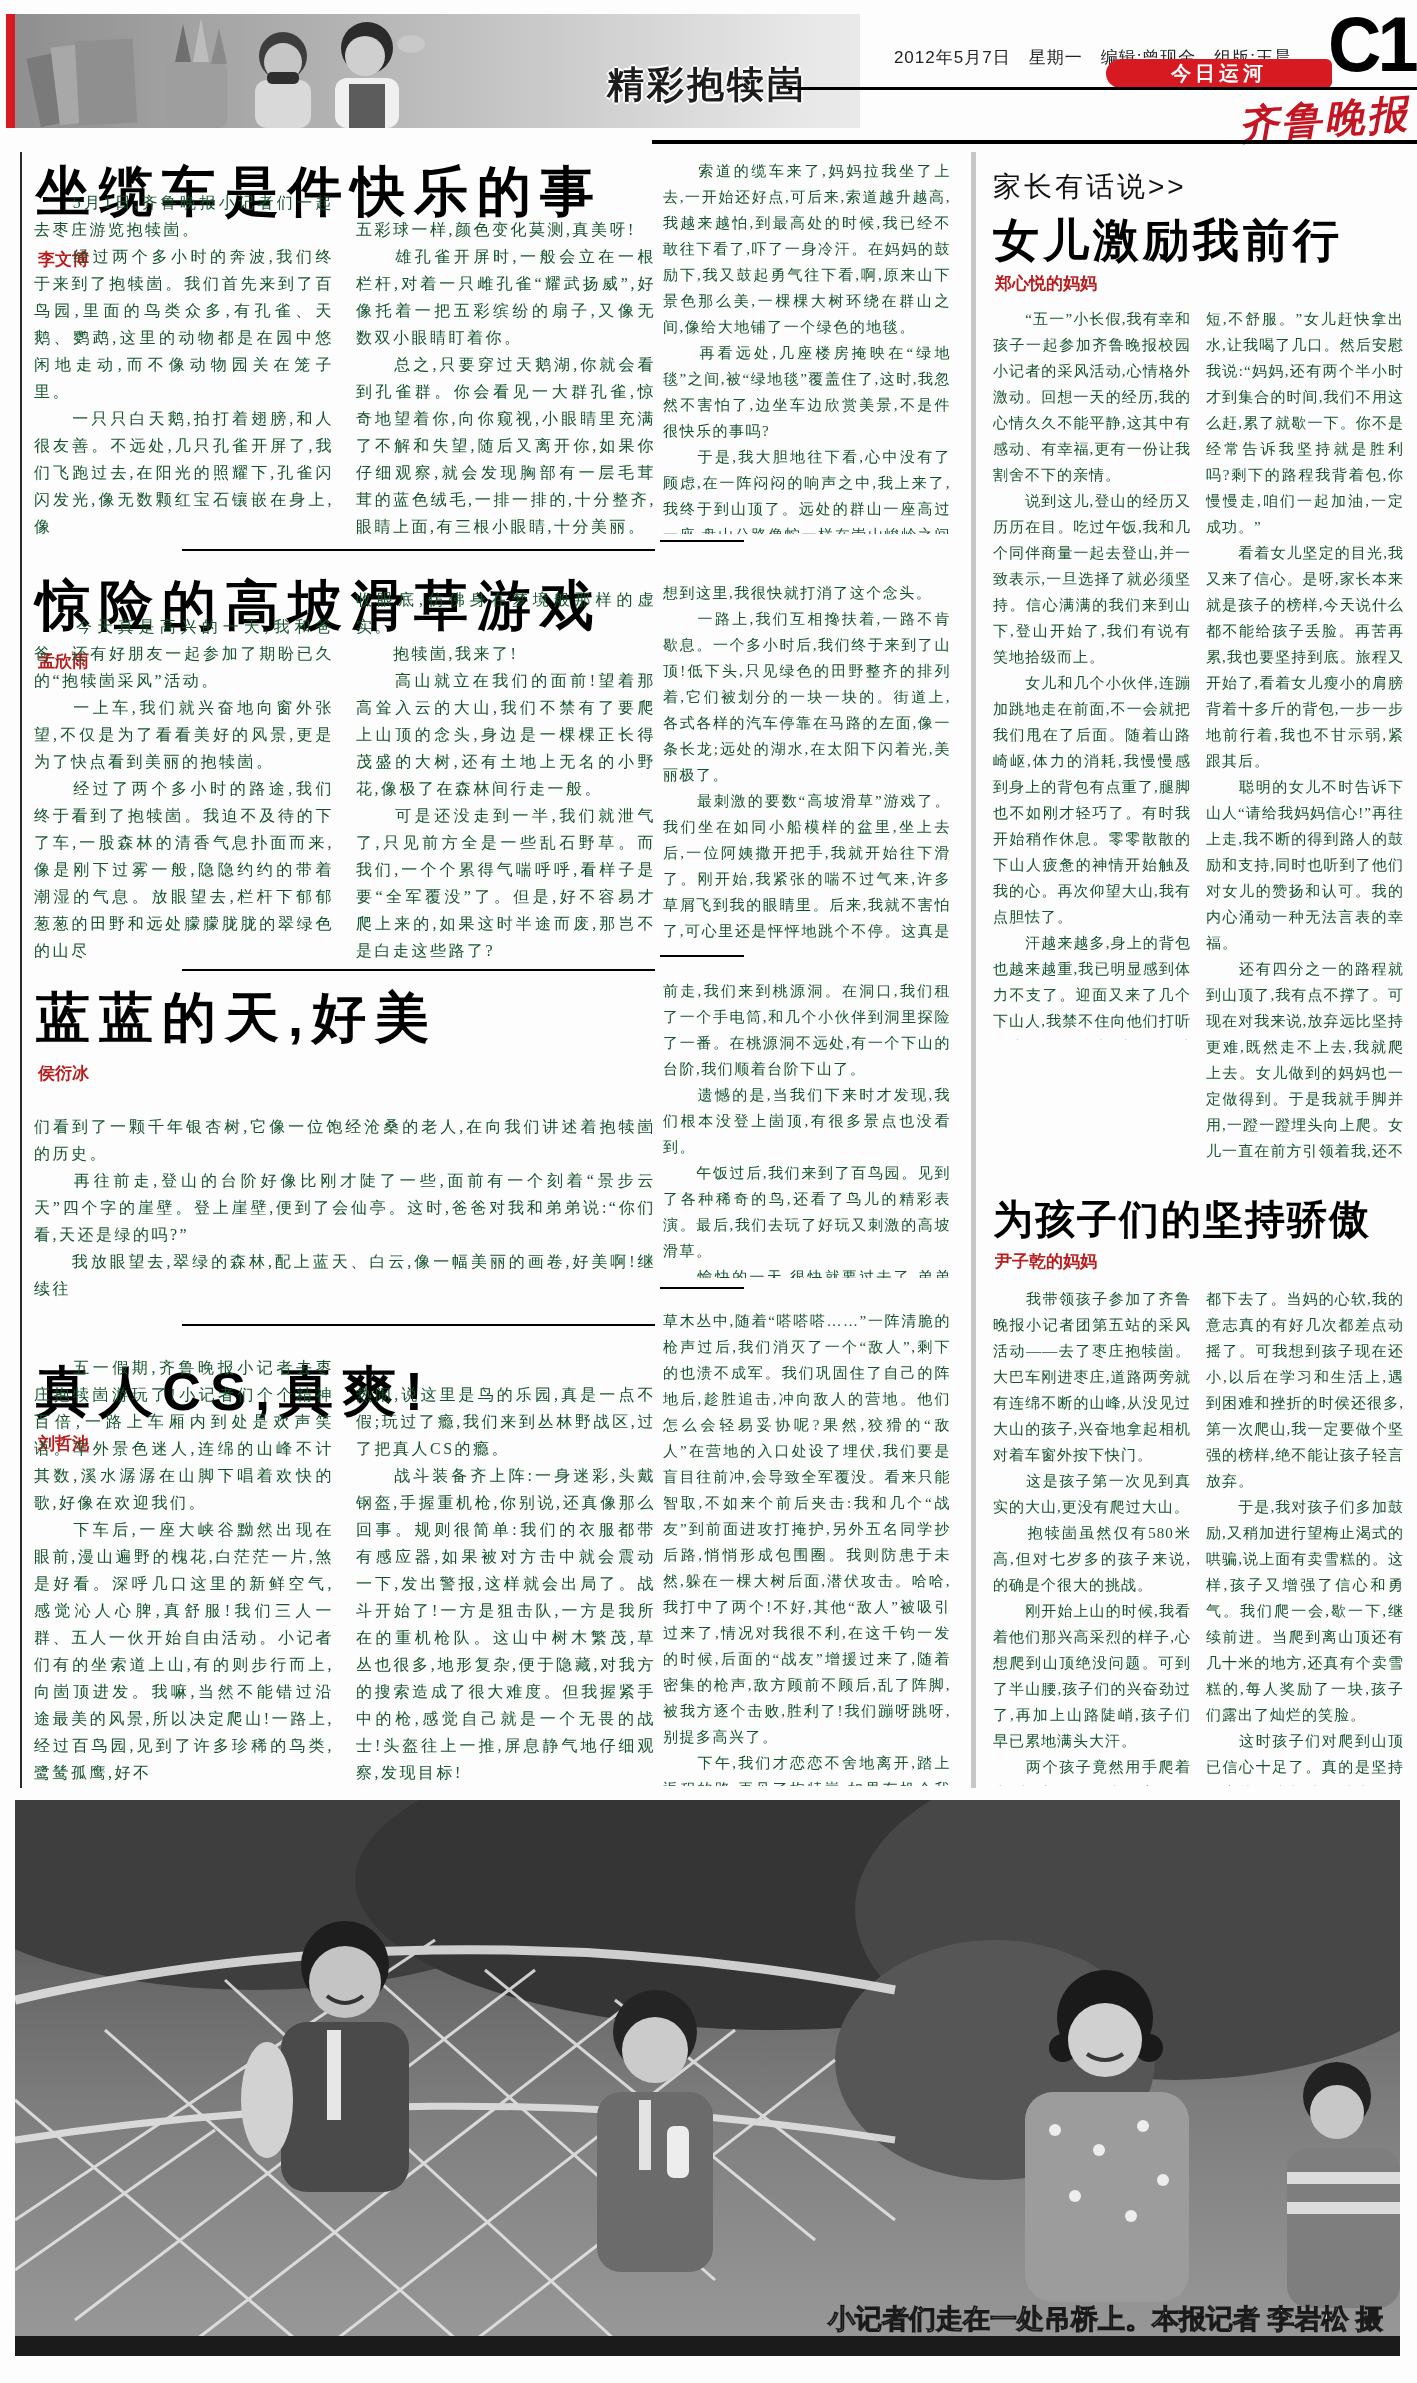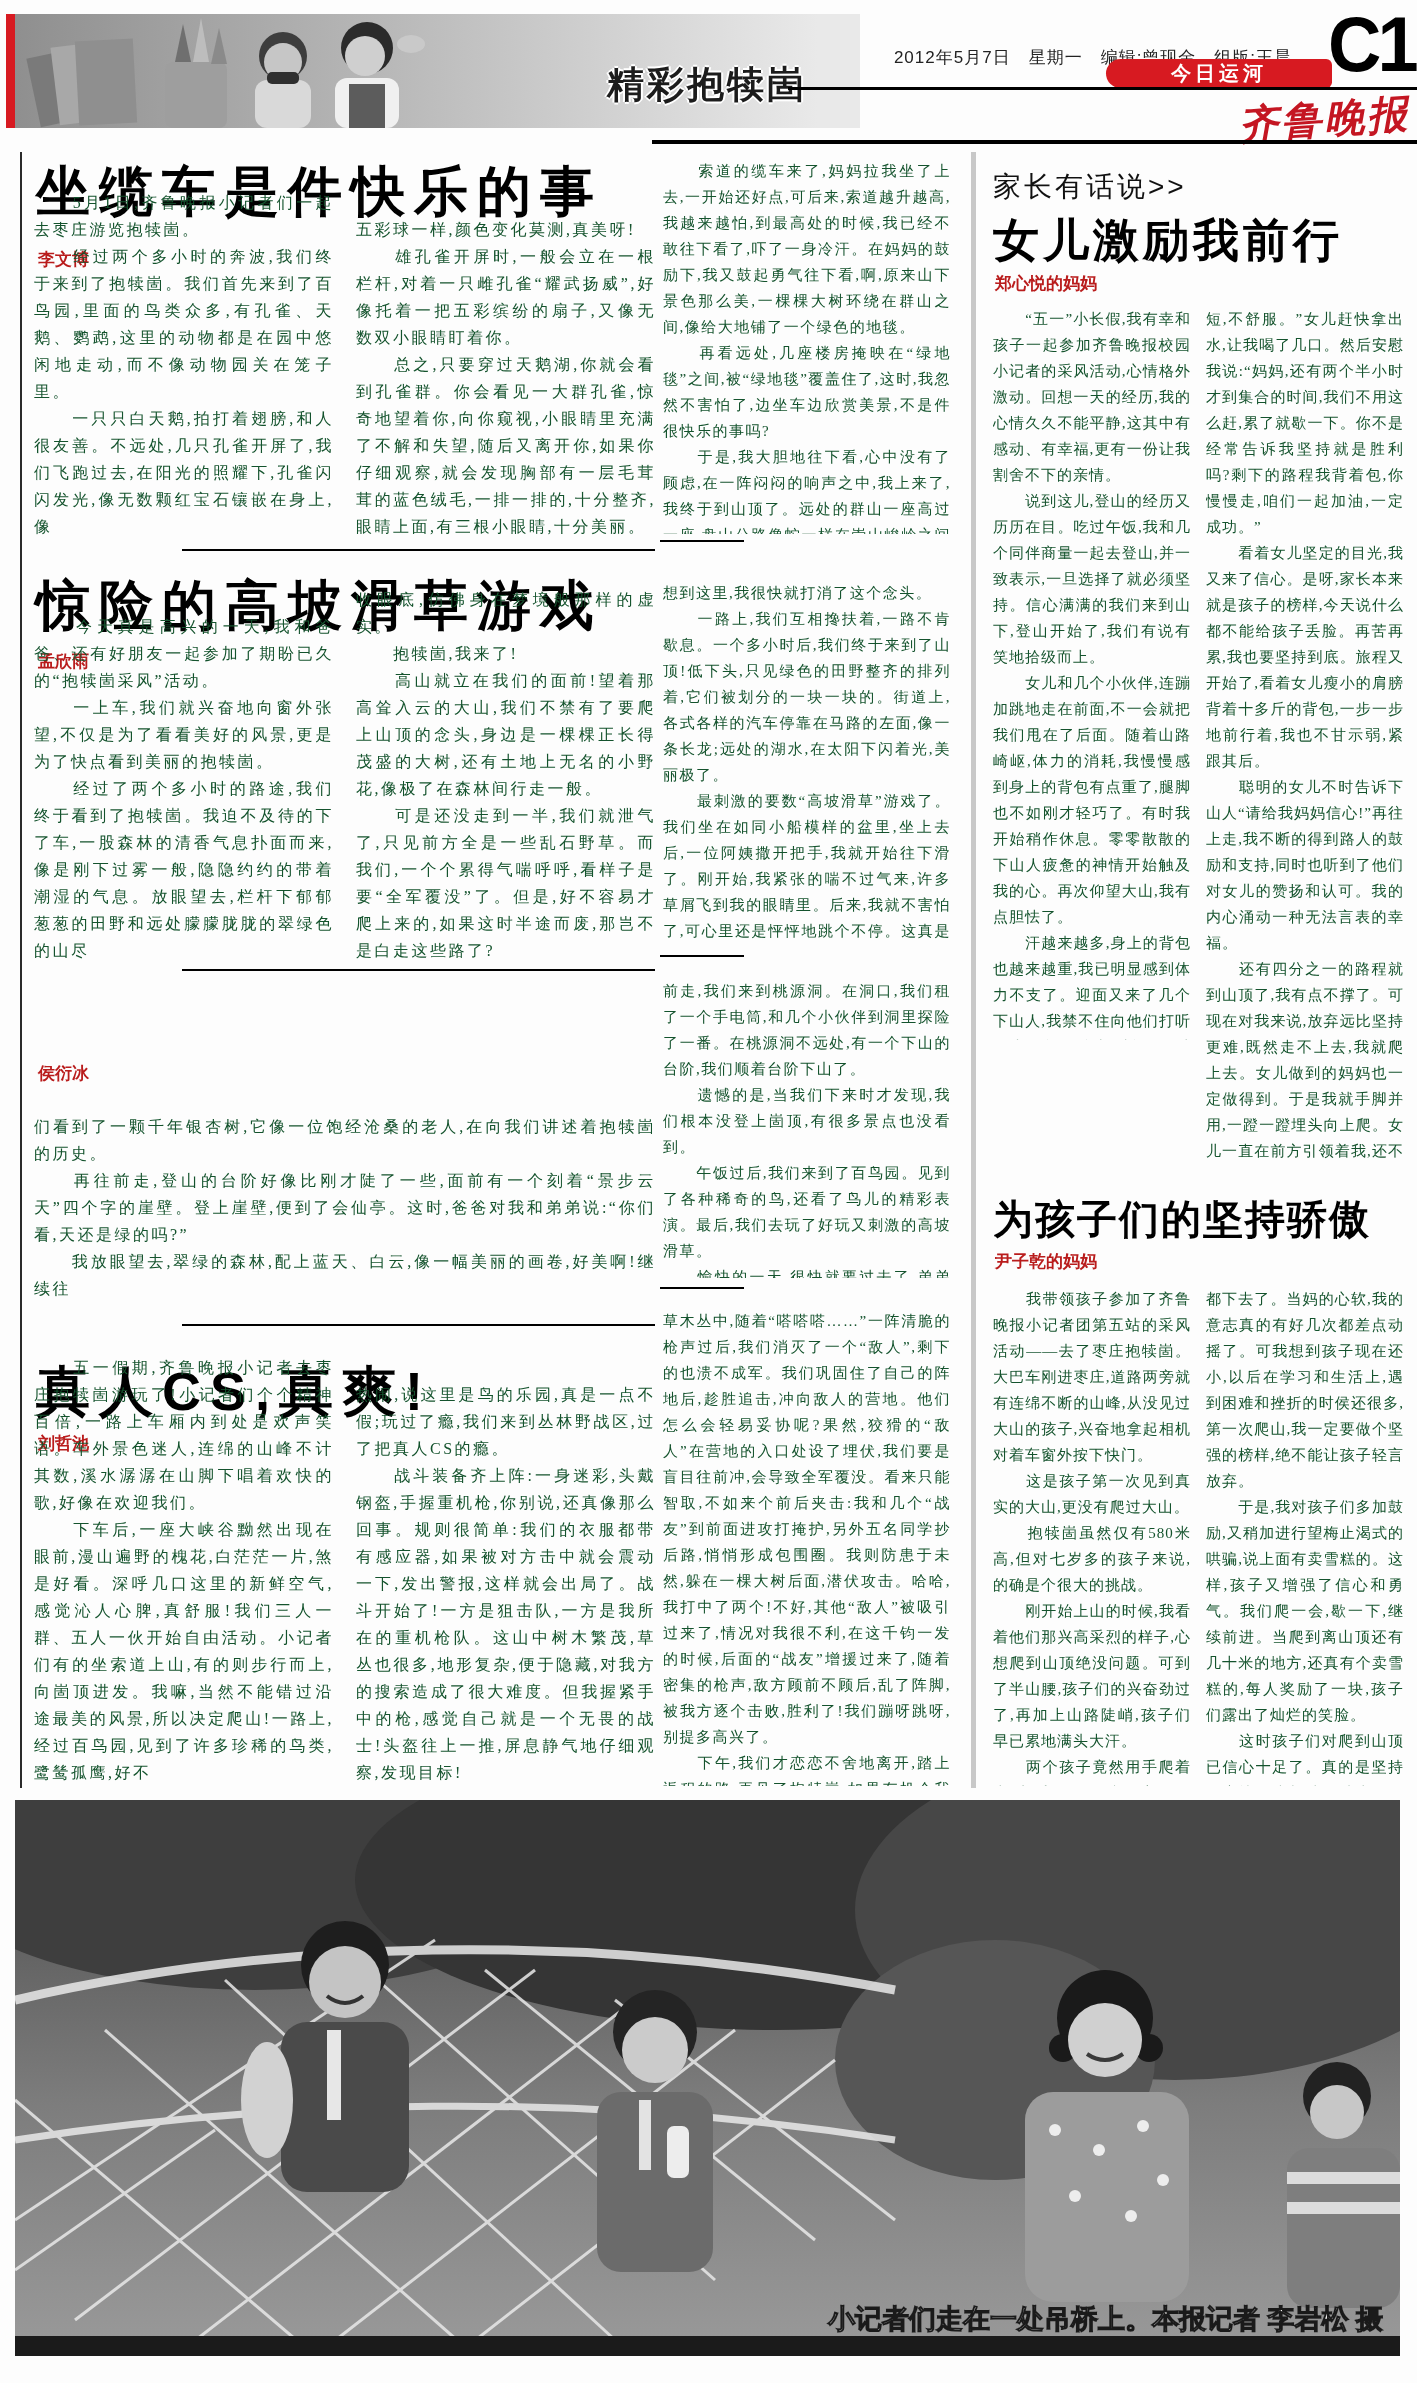--- a/index.html
+++ b/index.html
@@ -109,6 +109,7 @@
   </div>
   <div class="abs divider" style="left:182px;top:969px;width:473px;"></div>
 
+  <h1 class="abs t t-main" style="left:36px;top:982px;">蓝蓝的天,好美</h1>
   <div class="abs byline" style="left:38px;top:1062px;">侯衍冰</div>
   <div class="abs cols" style="left:34px;top:1096px;width:622px;height:206px;">
     <div class="col body-text">们看到了一颗千年银杏树,它像一位饱经沧桑的老人,在向我们讲述着抱犊崮的历史。

